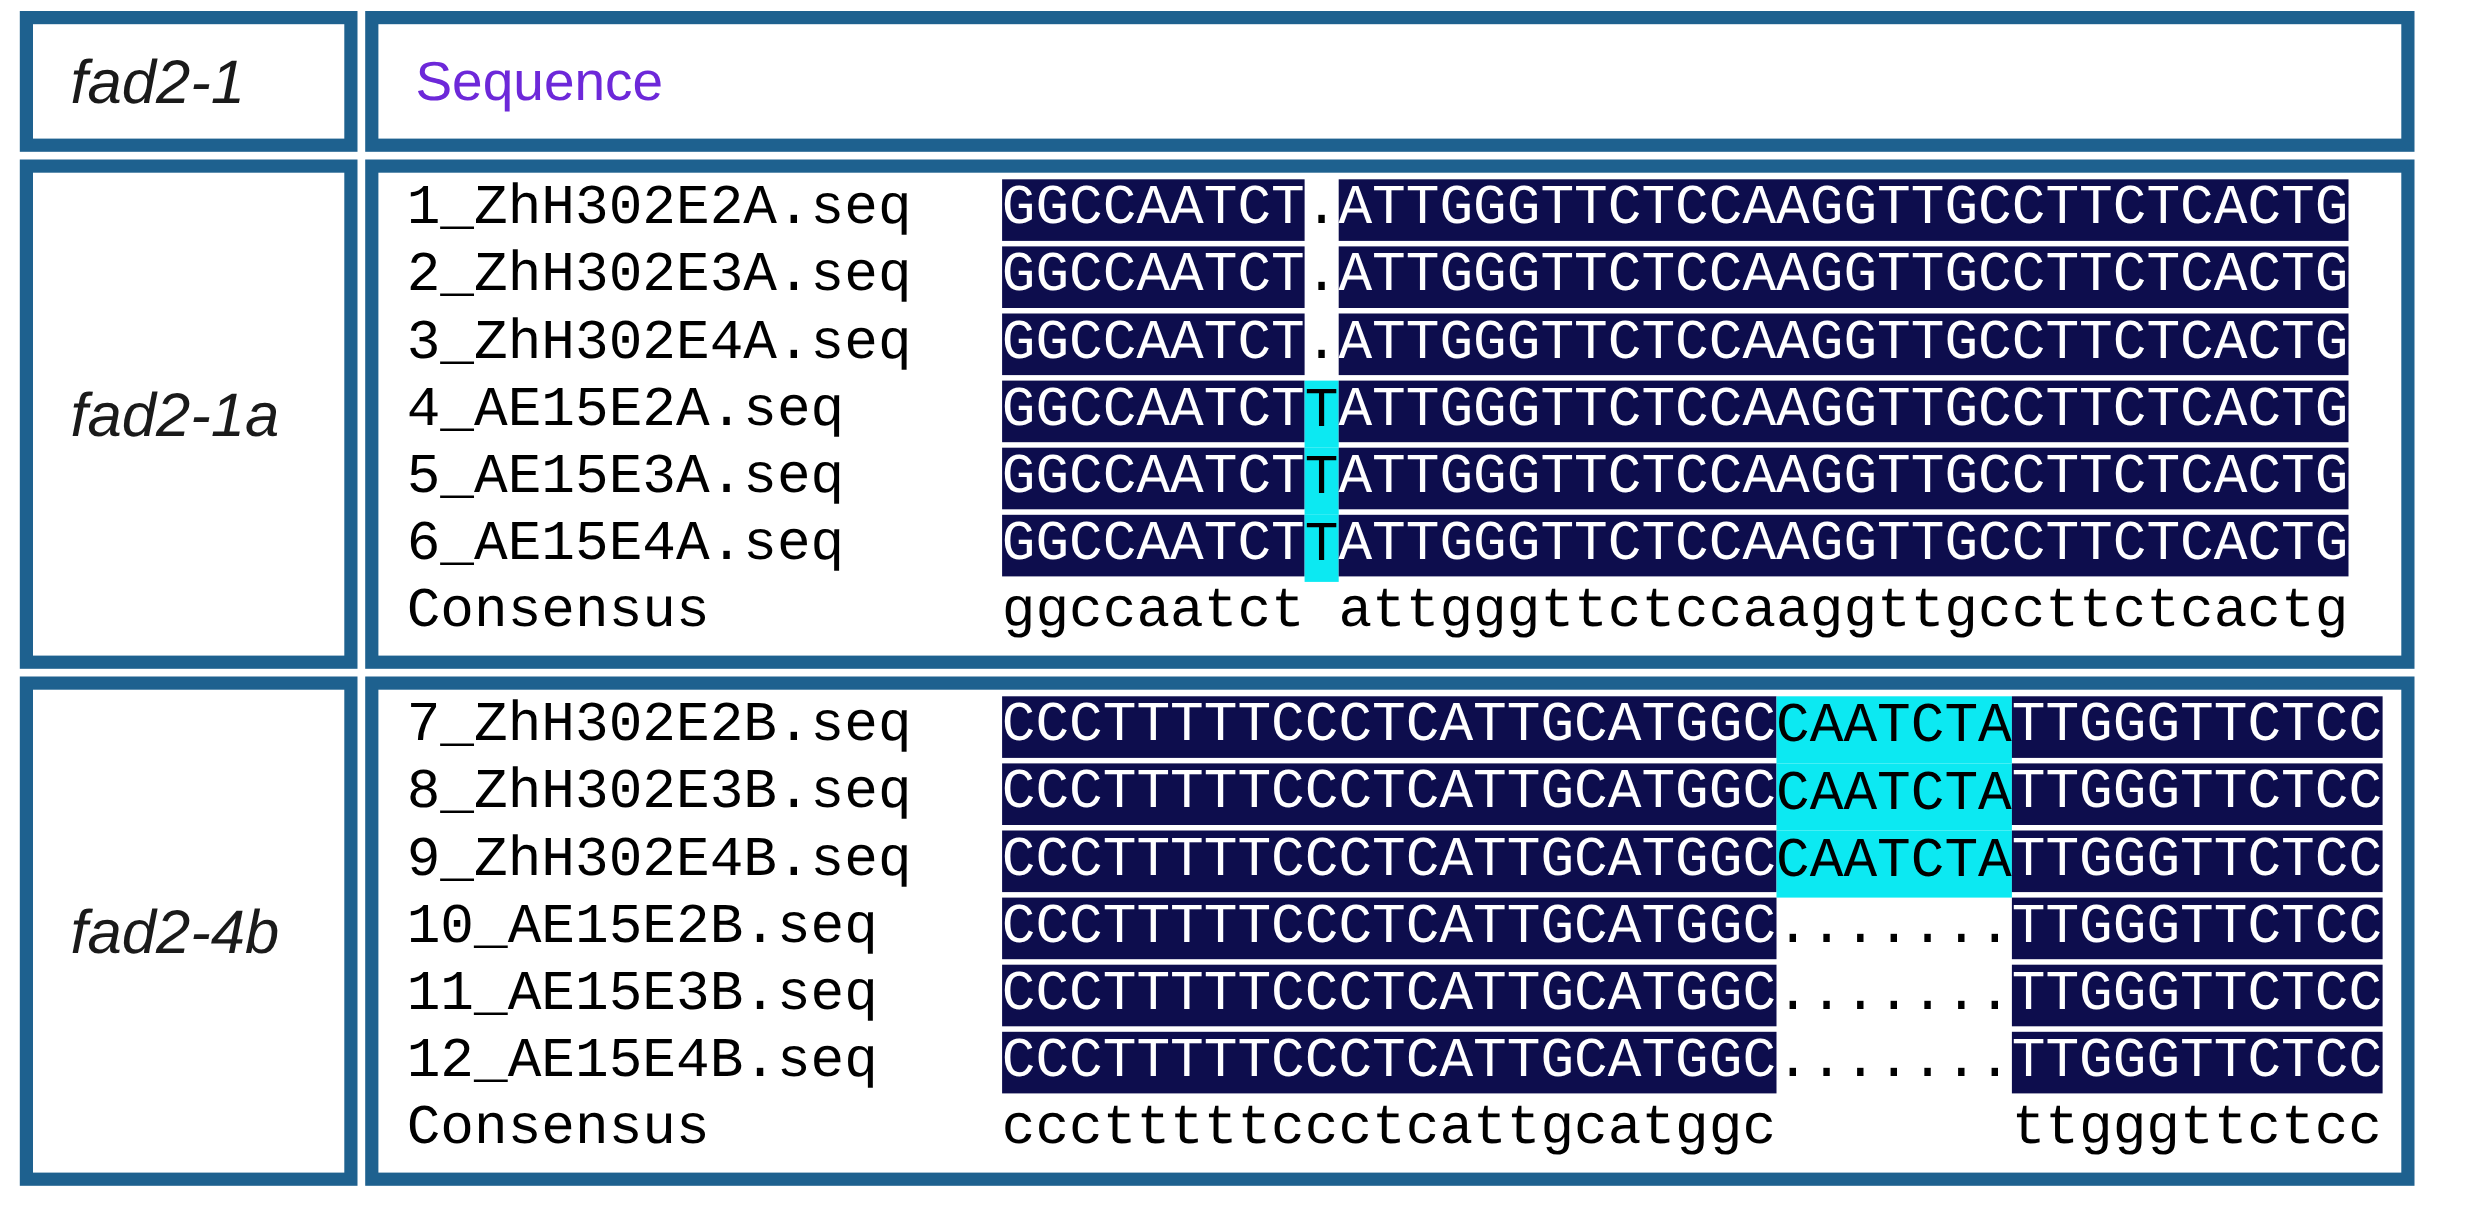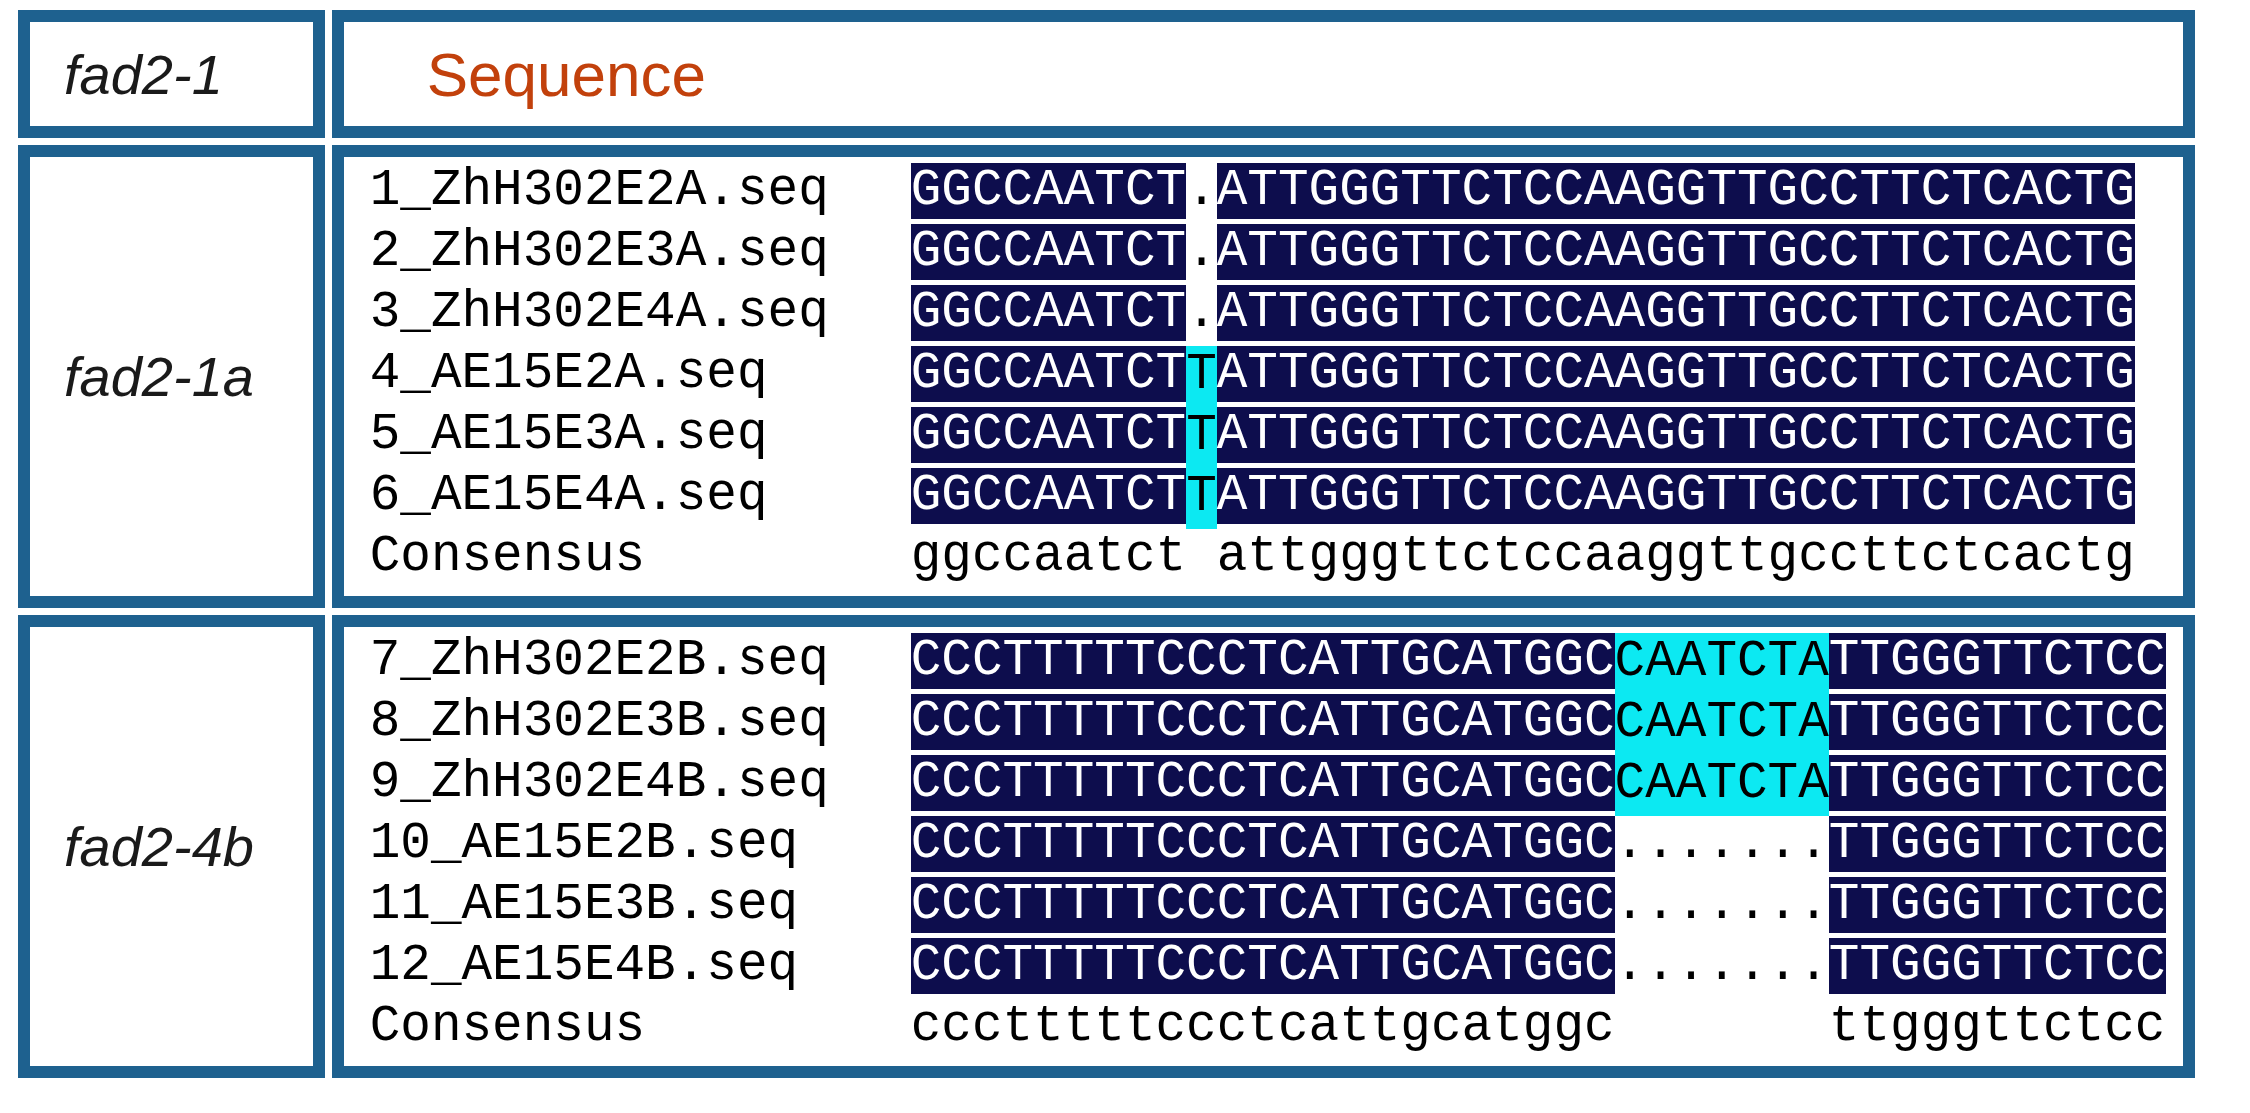--- a/index.html
+++ b/index.html
@@ -12,7 +12,7 @@
   tr.header-row td{height:104px;}
   .gene{display:block;padding-left:34px;font-style:italic;font-size:56px;color:#1a1a1a;
         font-family:"Liberation Sans",sans-serif;}
-  .seq-header{display:block;padding-left:83px;font-size:62px;color:#c2410c;}
+  .seq-header{display:block;padding-left:34px;font-size:50px;color:#6d28d9;}
   .alignment{padding:6px 0 6px 26px;}
   .row{height:61px;white-space:pre;font-family:"Liberation Mono","DejaVu Sans Mono",monospace;
        font-size:51px;color:#000;}

